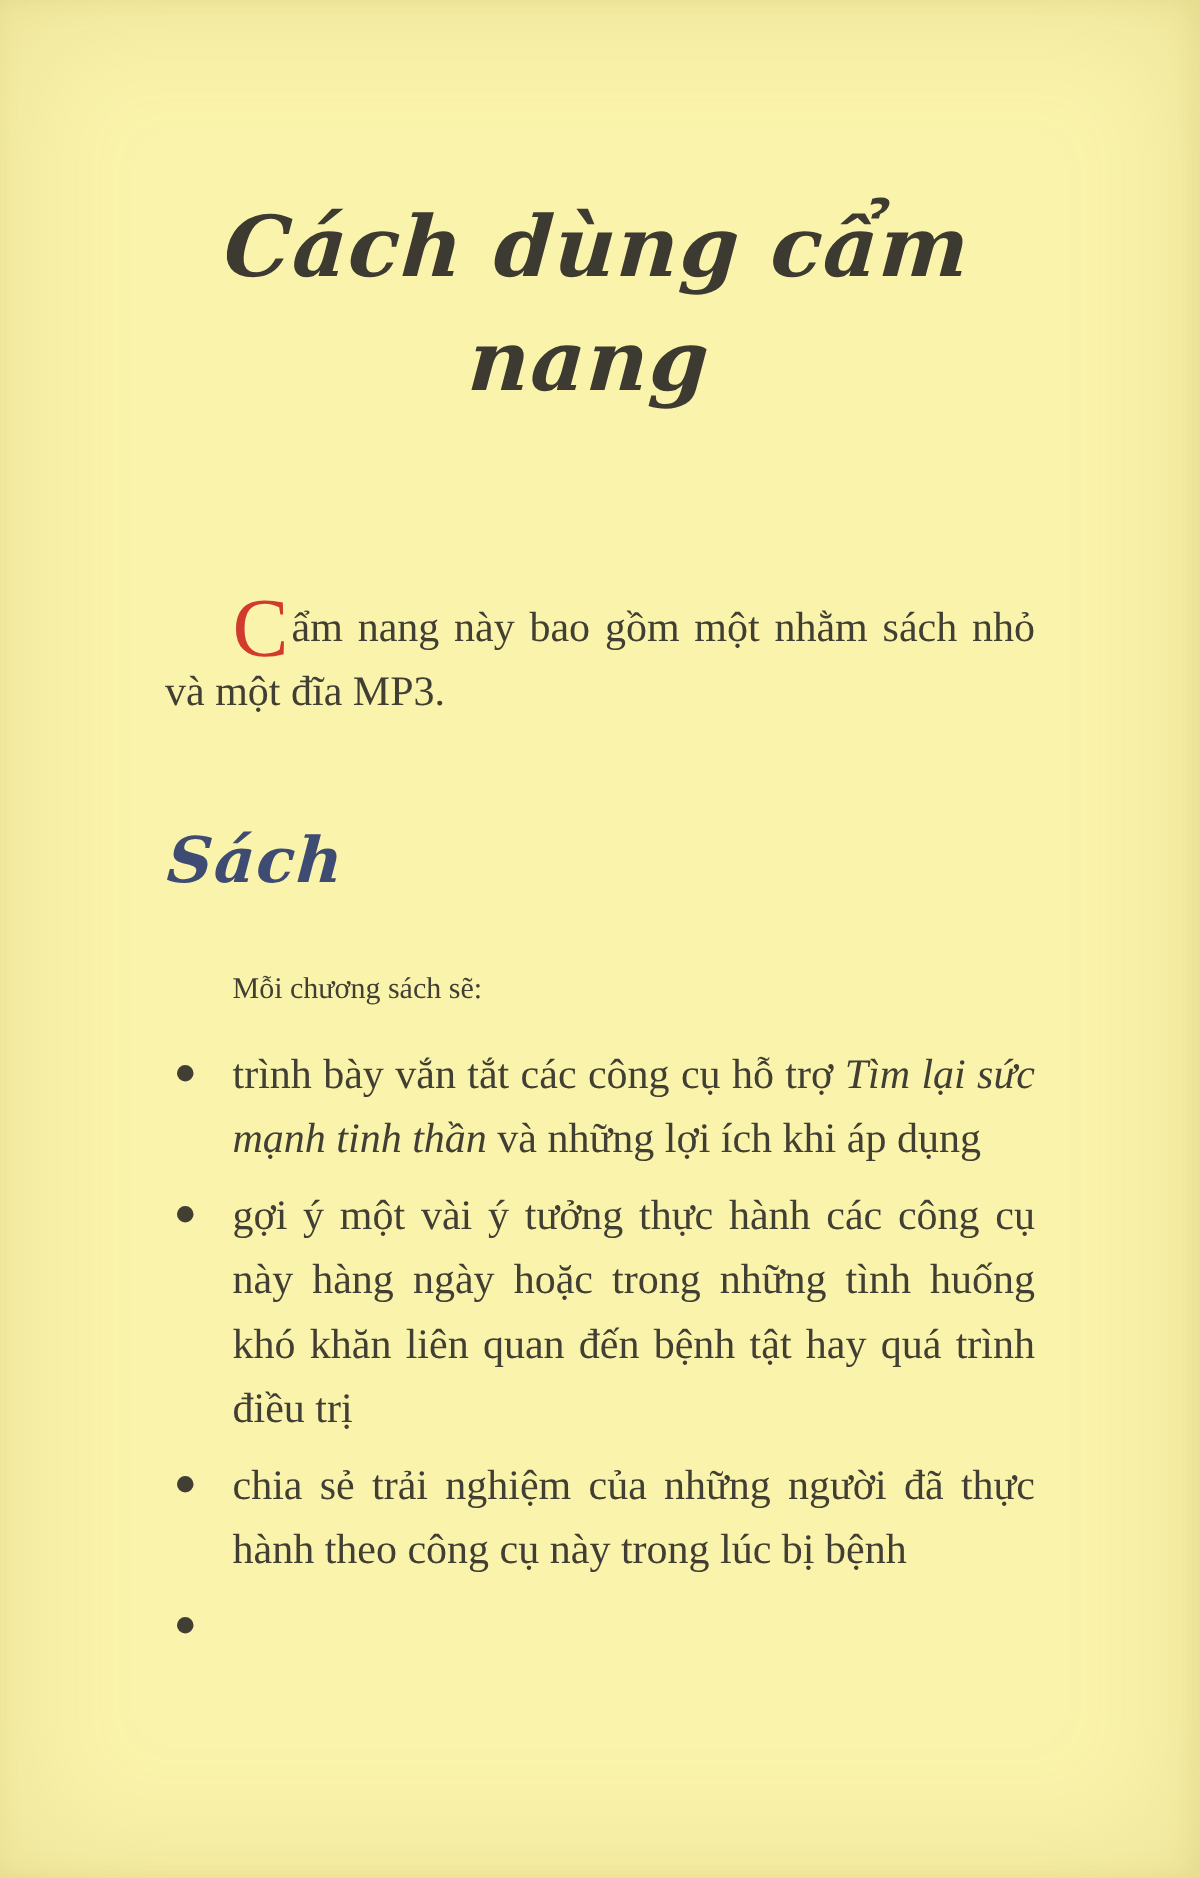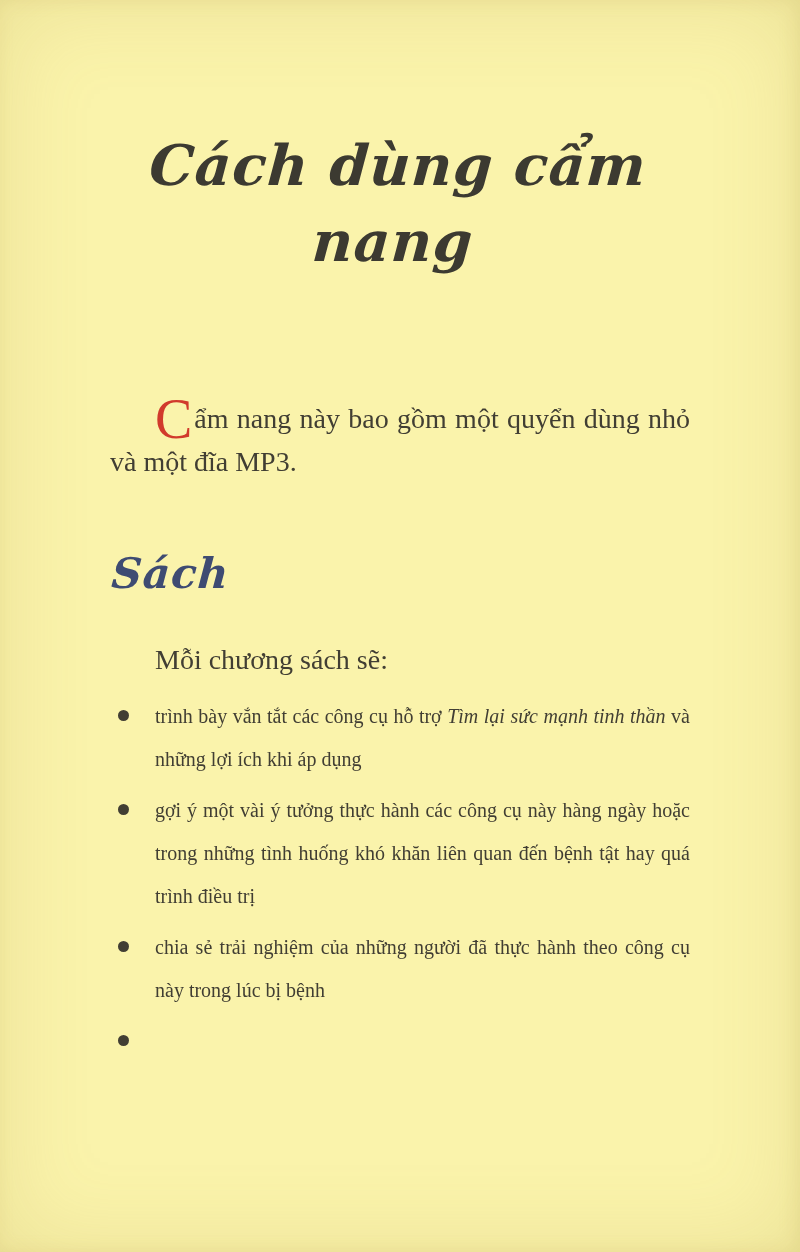--- a/index.html
+++ b/index.html
@@ -96,7 +96,7 @@
 
   <h1 class="chapter-title">Cách dùng cẩm nang</h1>
 
-  <p class="intro"><span class="dropcap">C</span><span>ẩm nang này bao gồm một quyển dùng nhỏ và một đĩa MP3.</span></p>
+  <p class="intro"><span class="dropcap">C</span><span>ẩm nang này bao gồm một nhằm sách nhỏ và một đĩa MP3.</span></p>
 
   <h2 class="section-heading">Sách</h2>
 

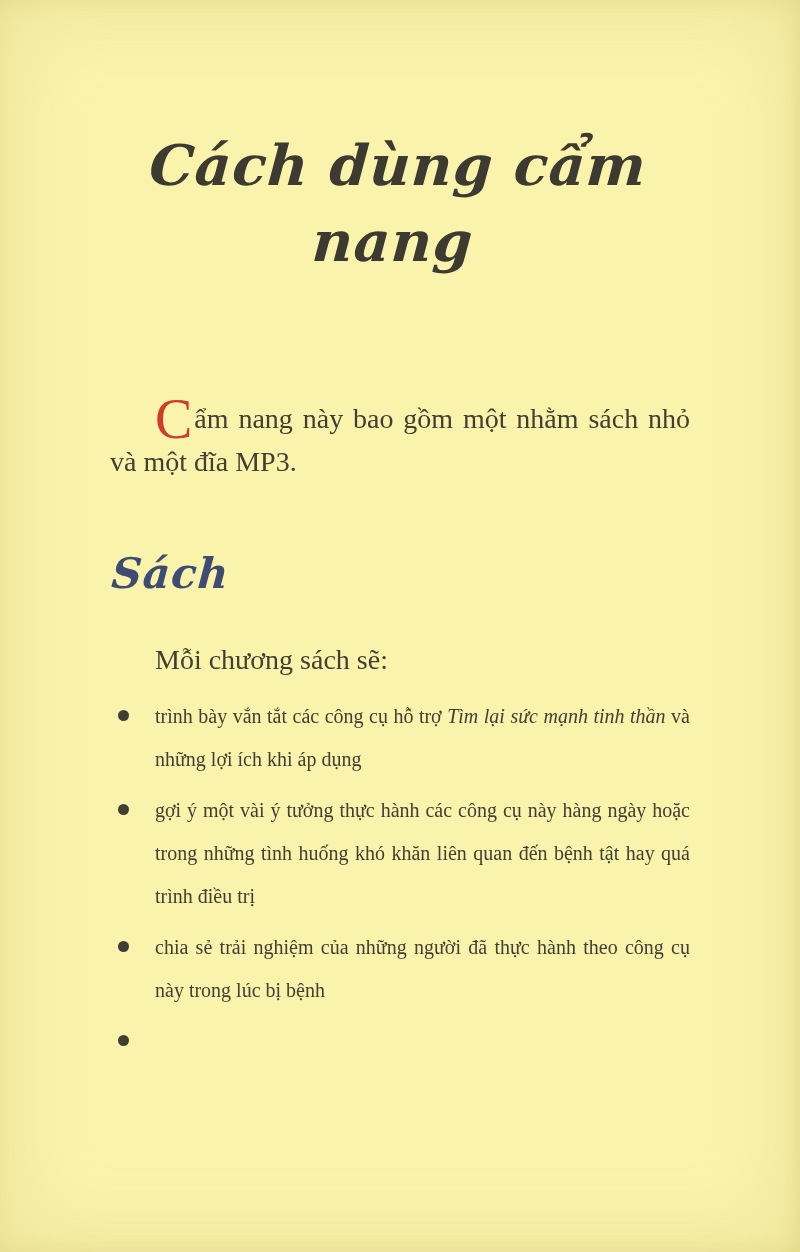--- a/index.html
+++ b/index.html
@@ -62,7 +62,7 @@
   }
   .lead {
     margin: 40px 0 0 45px;
-    font-size: 28px;
+    font-size: 20px;
     line-height: 43px;
   }
   ul.bullets {

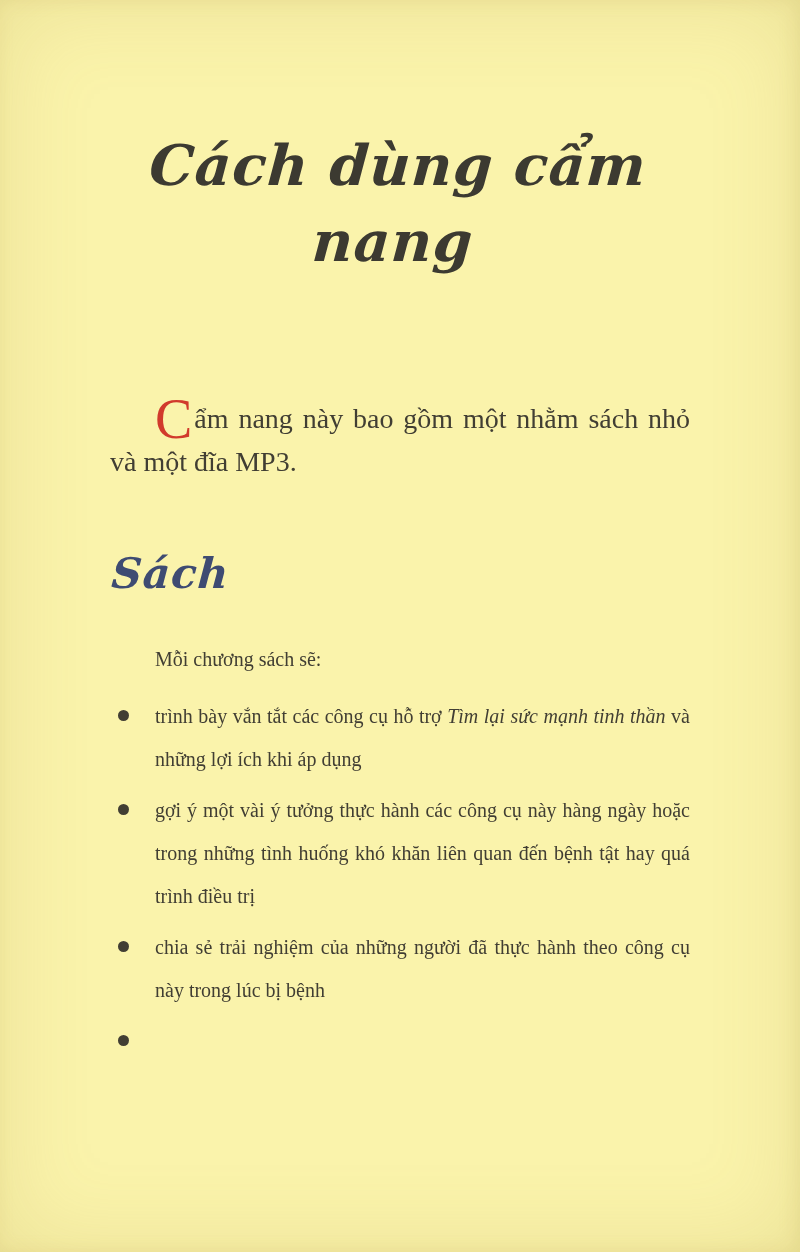--- a/index.html
+++ b/index.html
@@ -74,7 +74,7 @@
     position: relative;
     padding-left: 45px;
     margin-top: 8px;
-    font-size: 20px;
+    font-size: 28px;
     line-height: 43px;
     text-align: justify;
   }

